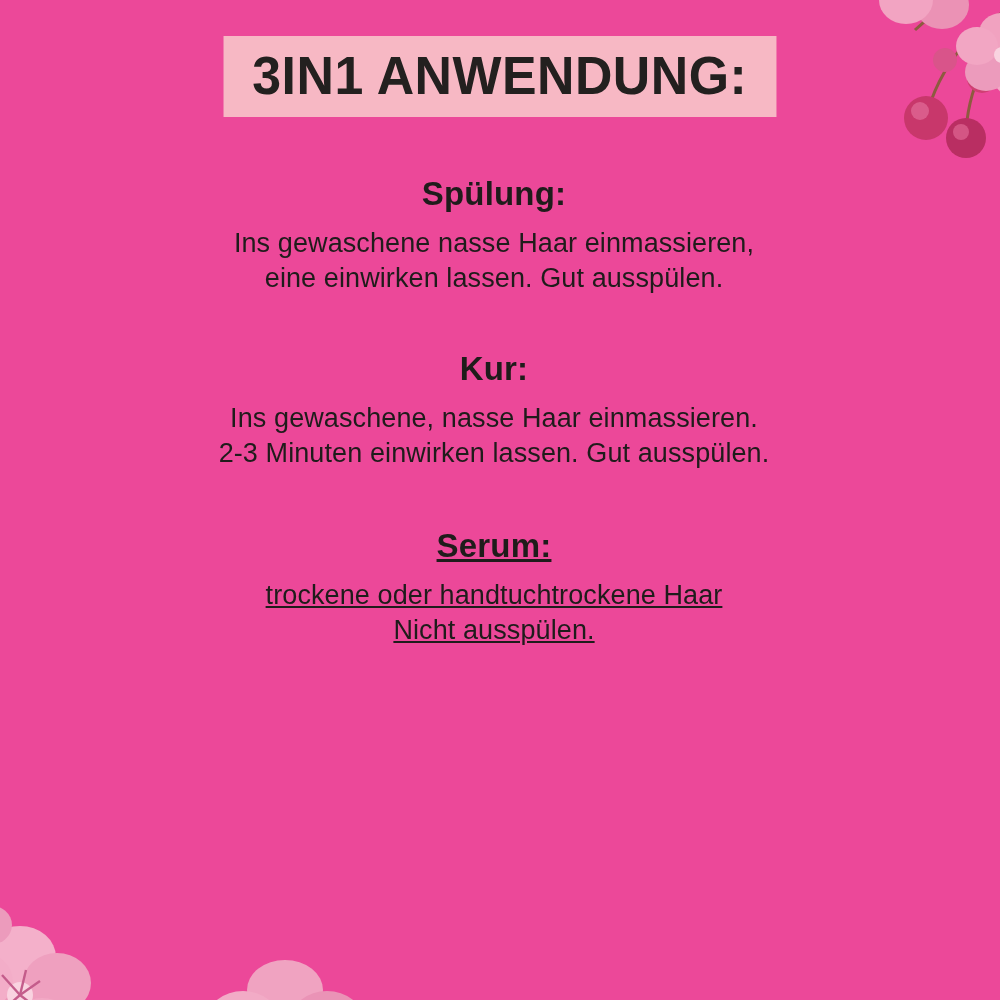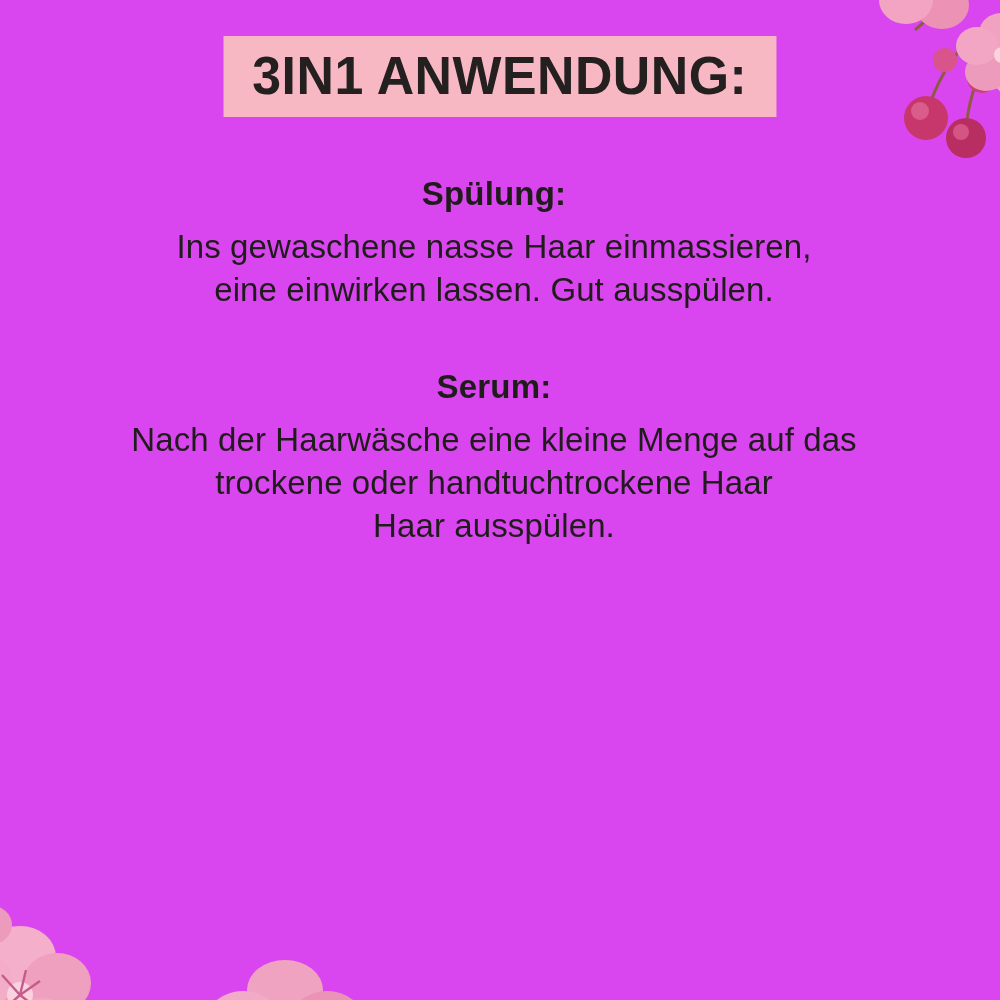--- a/index.html
+++ b/index.html
@@ -18,7 +18,7 @@
   .poster {
     position: absolute;
     inset: 0;
-    background: #d946ef;
+    background: #ec4899;
     overflow: hidden;
   }
 

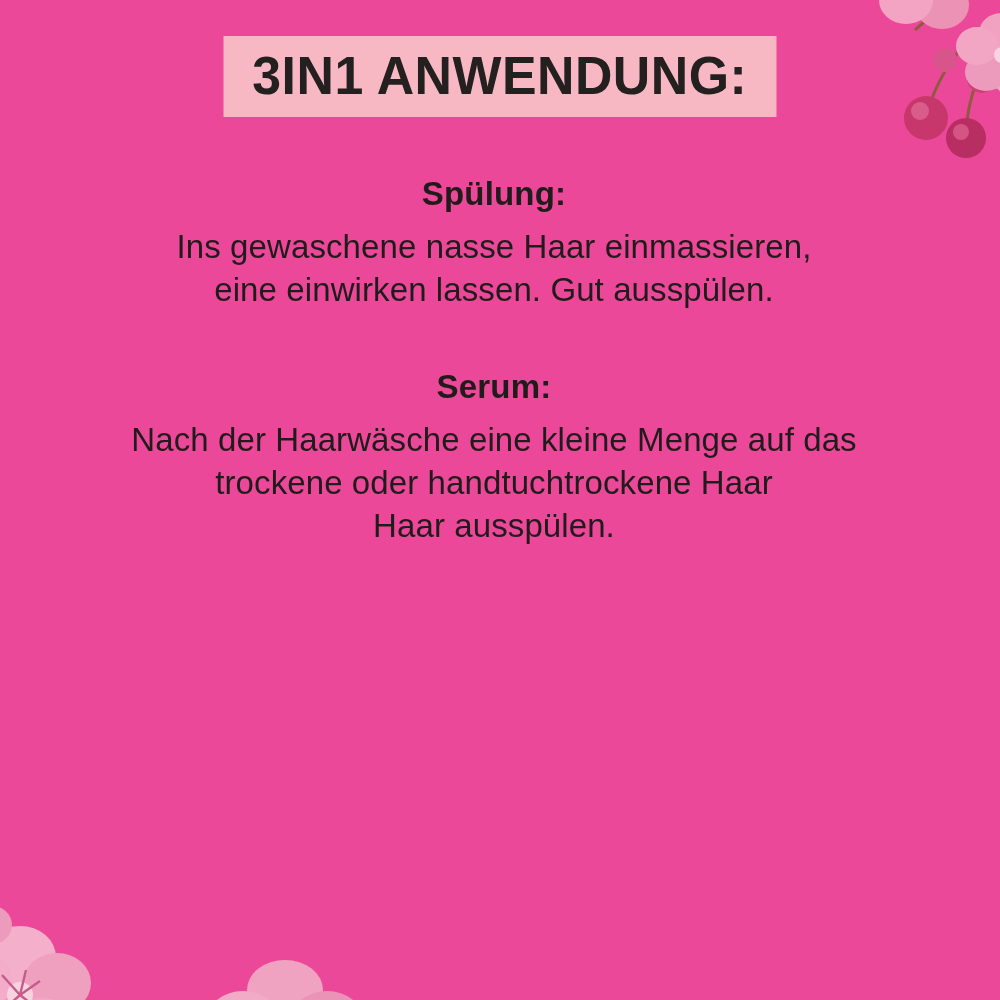--- a/index.html
+++ b/index.html
@@ -72,7 +72,7 @@
     letter-spacing: 0.2px;
   }
   .sec-body {
-    font-size: 33px;
+    font-size: 27px;
     font-weight: normal;
     line-height: 1.30;
     letter-spacing: 0.1px;

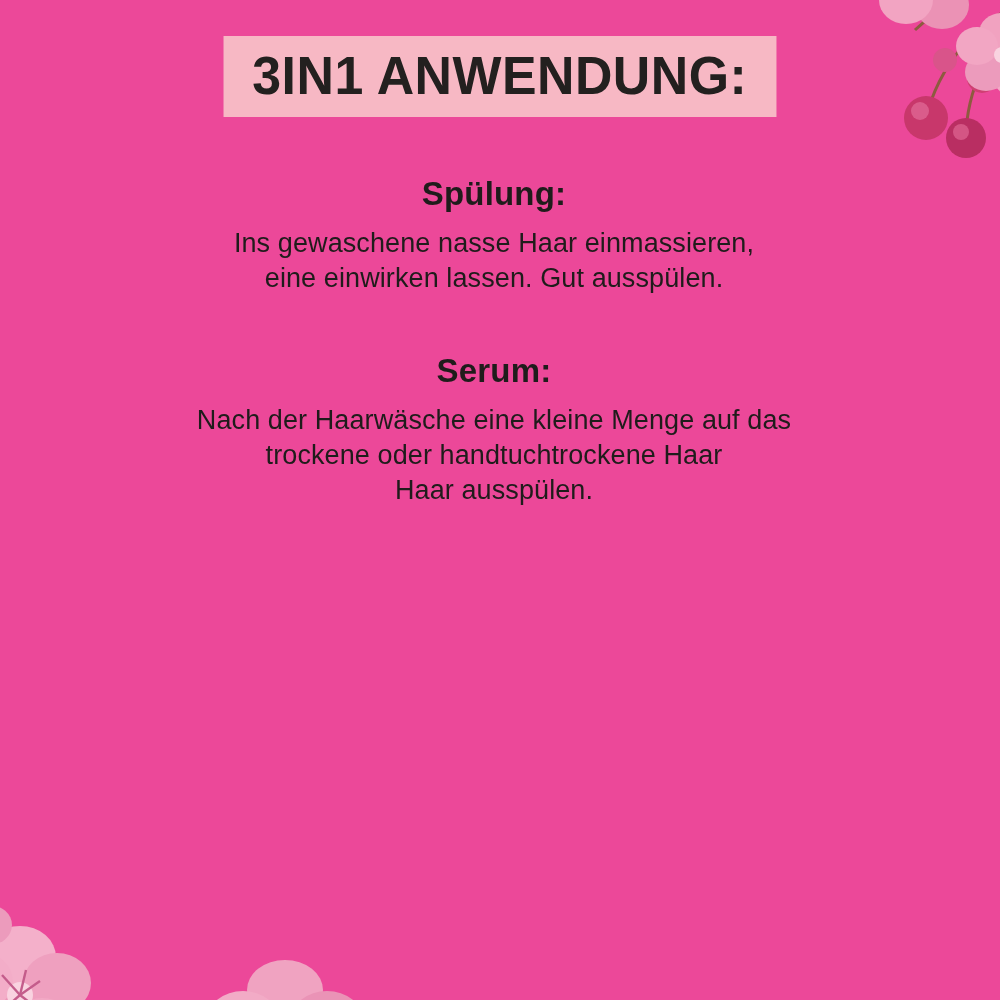--- a/index.html
+++ b/index.html
@@ -191,6 +191,13 @@
       </div>
     </div>
 
+    <div class="section sp-kur">
+      <div class="sec-title">Kur:</div>
+      <div class="sec-body">
+        <span class="line">Ins gewaschene, nasse Haar einmassieren.</span>
+        <span class="line">2-3 Minuten einwirken lassen. Gut ausspülen.</span>
+      </div>
+    </div>
 
     <div class="section sp-serum">
       <div class="sec-title">Serum:</div>

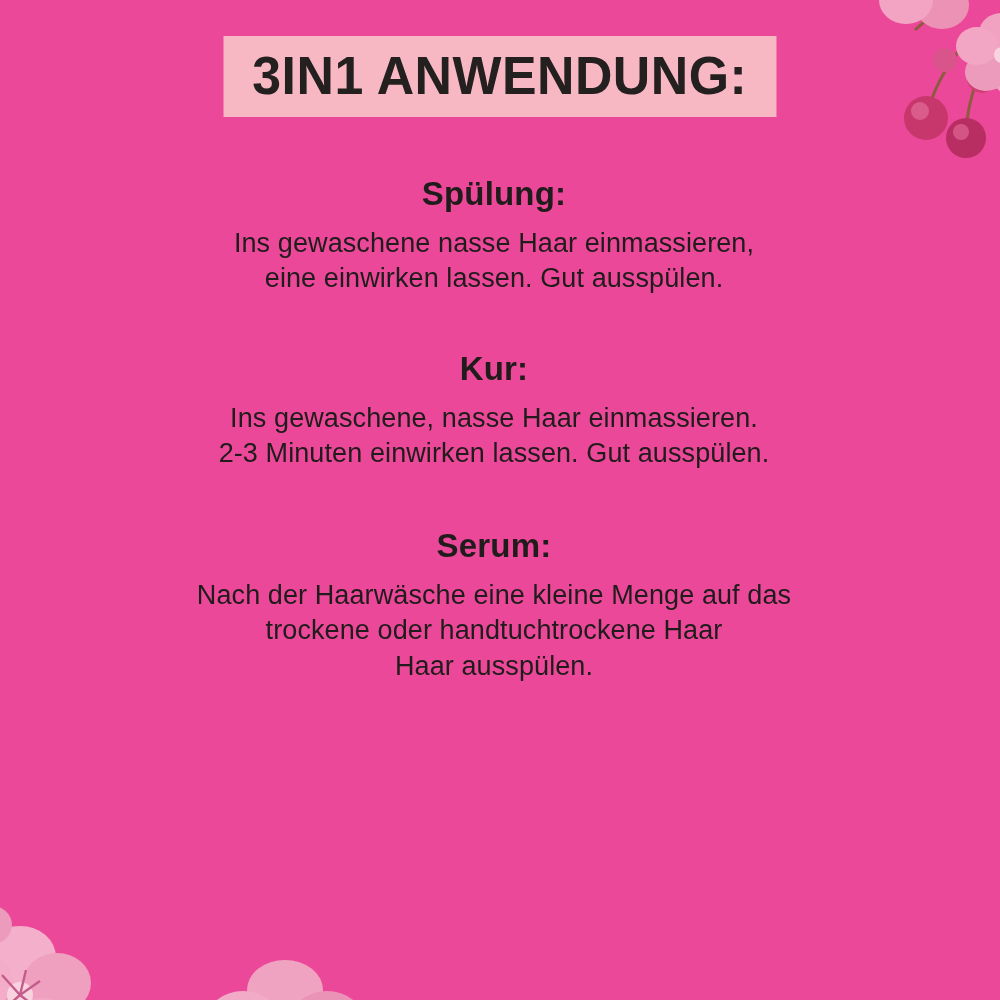--- a/index.html
+++ b/index.html
@@ -63,7 +63,7 @@
     color: #1f1c1b;
   }
   .section { margin-bottom: 46px; }
-  .section:last-child { margin-bottom: 8px; }
+  .section:last-child { margin-bottom: 8px; text-decoration: underline; }
 
   .sec-title {
     font-size: 33px;

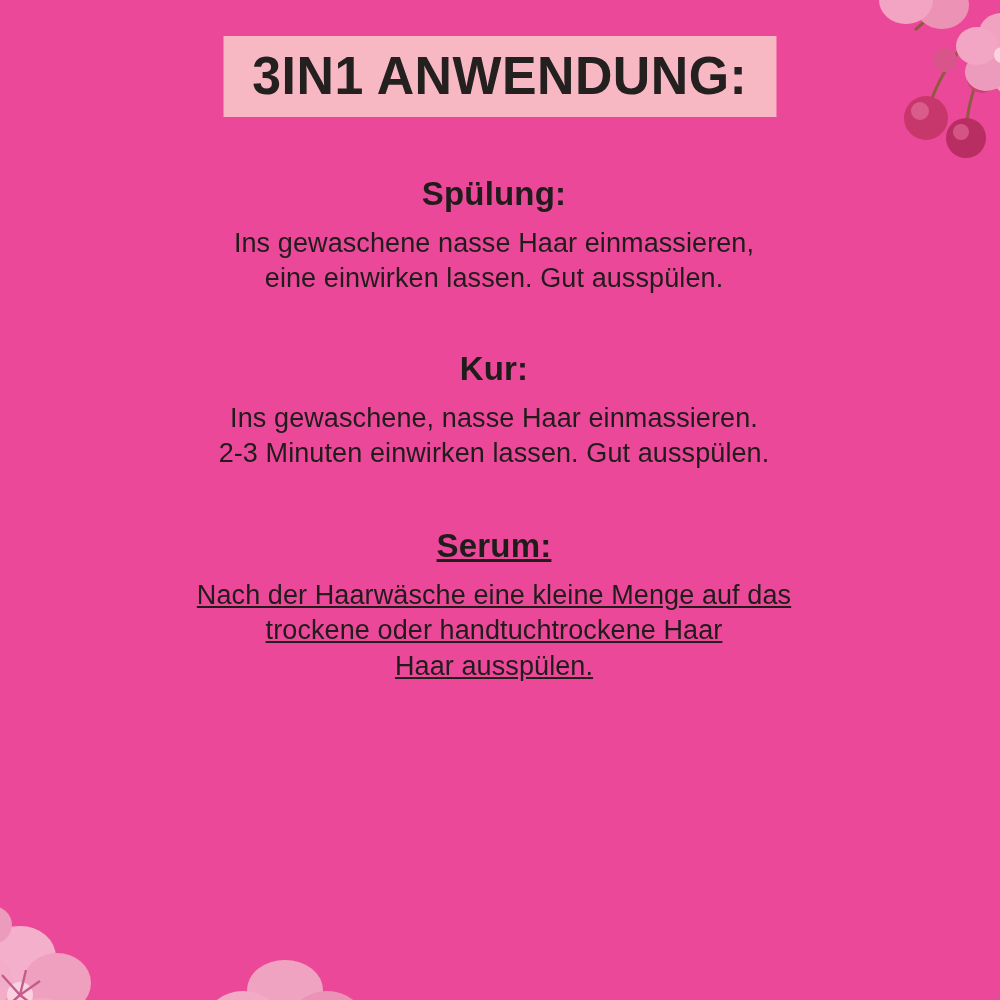--- a/index.html
+++ b/index.html
@@ -202,7 +202,6 @@
     <div class="section sp-serum">
       <div class="sec-title">Serum:</div>
       <div class="sec-body">
-        <span class="line">Nach der Haarwäsche eine kleine Menge auf das</span>
         <span class="line">trockene oder handtuchtrockene Haar</span>
         <span class="line">Haar ausspülen.</span>
       </div>

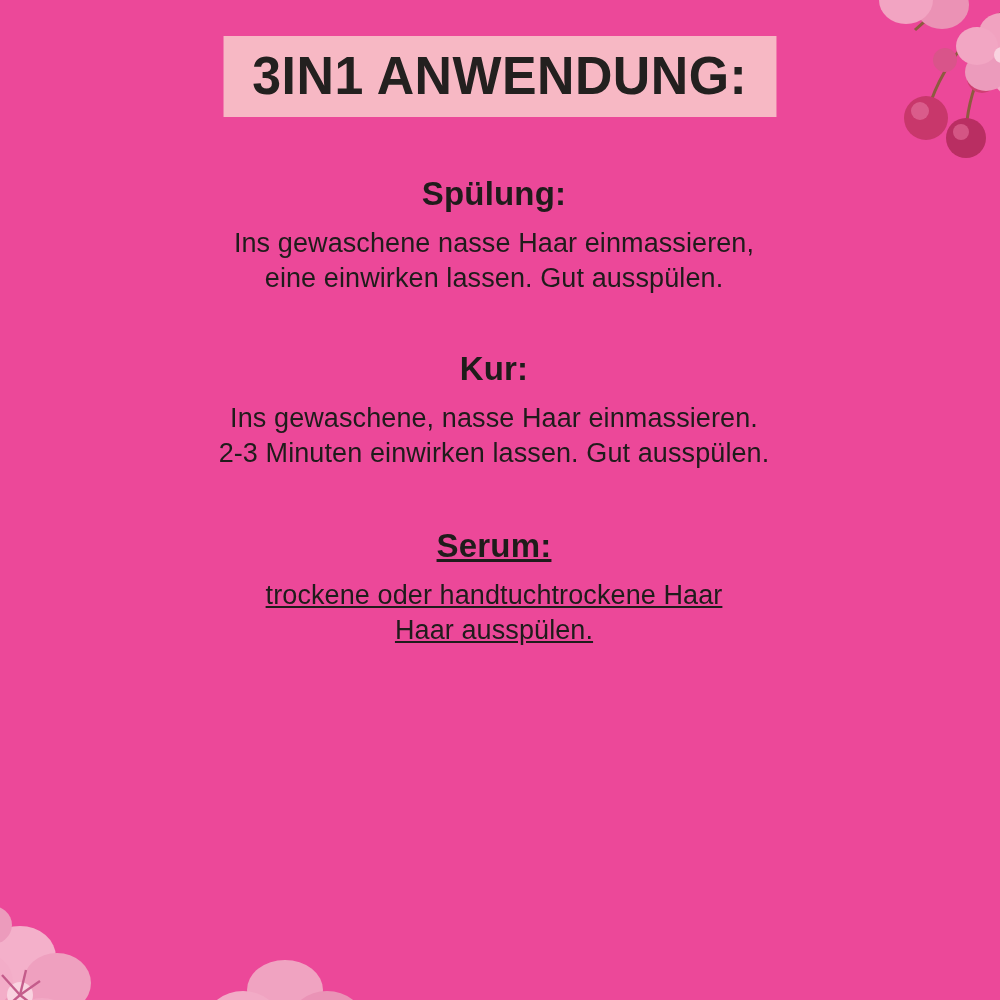--- a/index.html
+++ b/index.html
@@ -203,7 +203,7 @@
       <div class="sec-title">Serum:</div>
       <div class="sec-body">
         <span class="line">trockene oder handtuchtrockene Haar</span>
-        <span class="line">Haar ausspülen.</span>
+        <span class="line">Nicht ausspülen.</span>
       </div>
     </div>
 

